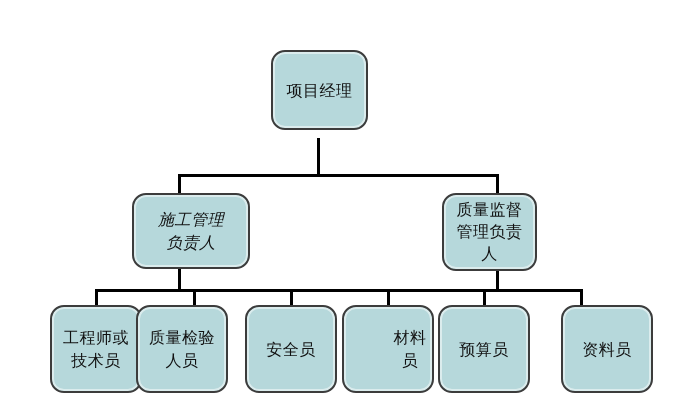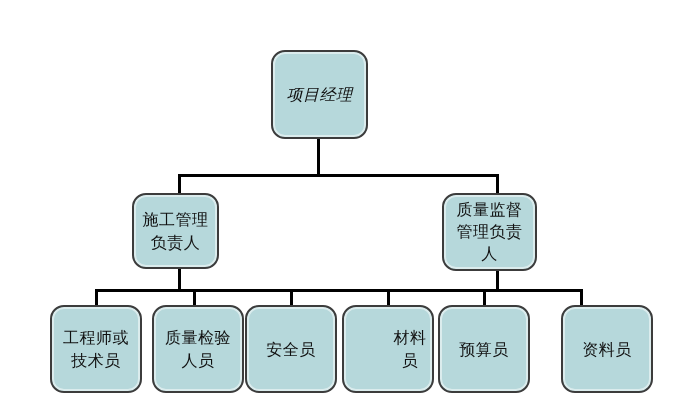--- a/index.html
+++ b/index.html
@@ -44,7 +44,7 @@
     background: var(--connector);
   }
   
-  .n-root { left: 271px; top: 50px;  width: 97px; height: 89px; font-style: italic; }
+  .n-root { left: 271px; top: 50px;  width: 97px; height: 80px; }
   
   .n-l2a  { left: 132px; top: 193px; width: 87px; height: 76px; }
   .n-l2b  { left: 442px; top: 193px; width: 95px; height: 78px; line-height: 22px; }

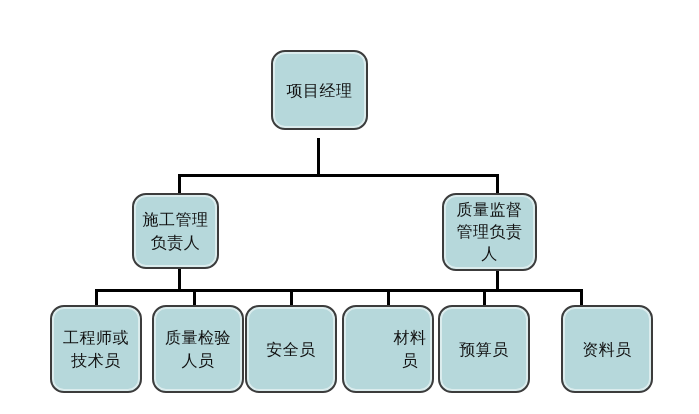--- a/index.html
+++ b/index.html
@@ -46,7 +46,7 @@
   
   .n-root { left: 271px; top: 50px;  width: 97px; height: 80px; }
   
-  .n-l2a  { left: 132px; top: 193px; width: 87px; height: 76px; }
+  .n-l2a  { left: 132px; top: 193px; width: 118px; height: 76px; font-style: italic; }
   .n-l2b  { left: 442px; top: 193px; width: 95px; height: 78px; line-height: 22px; }
   
   .n-l3   { top: 305px; height: 88px; width: 92px; }

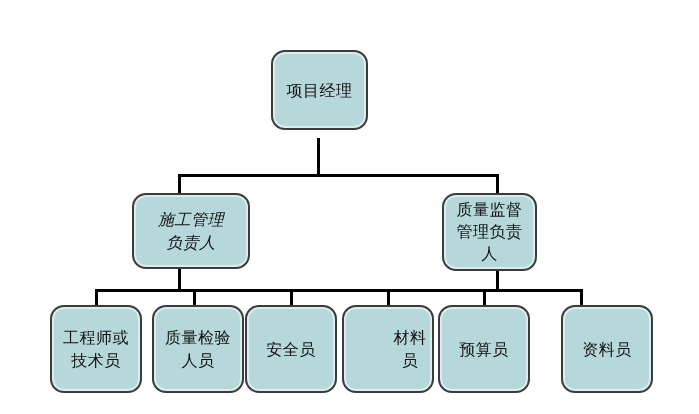--- a/index.html
+++ b/index.html
@@ -51,7 +51,7 @@
   
   .n-l3   { top: 305px; height: 88px; width: 92px; }
   .n-b1 { left: 50px; }
-  .n-b2 { left: 152px; }
+  .n-b2 { left: 136px; }
   .n-b3 { left: 245px; font-family: Liberation Serif, serif; }
   .n-b4 { left: 342px; padding-left: 44px; }
   .n-b5 { left: 438px; }

